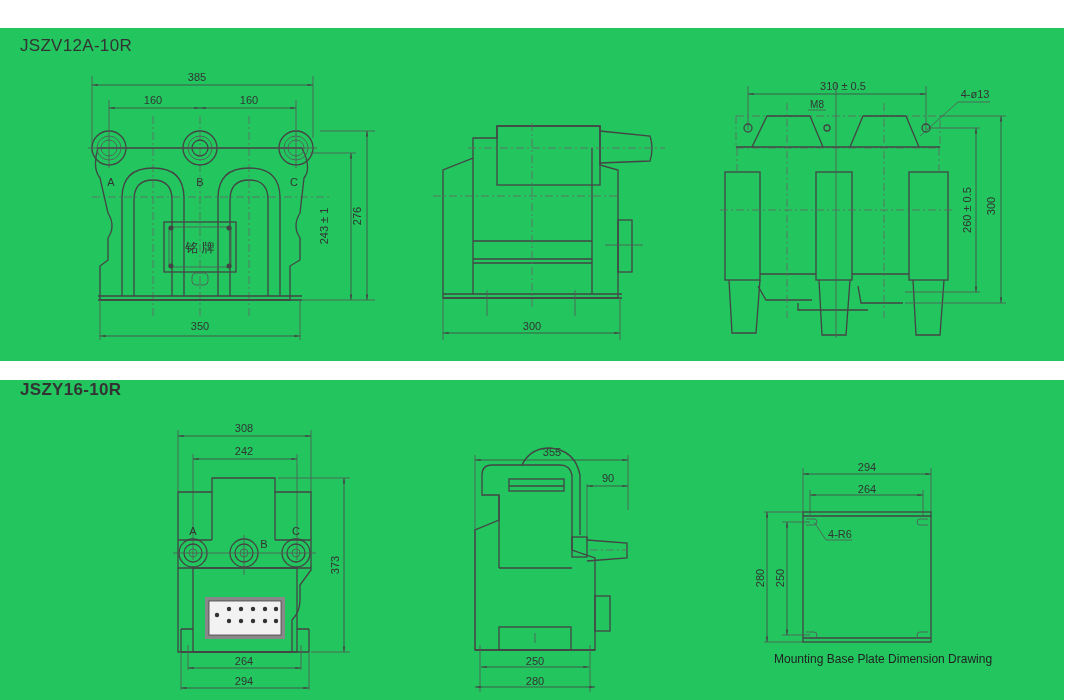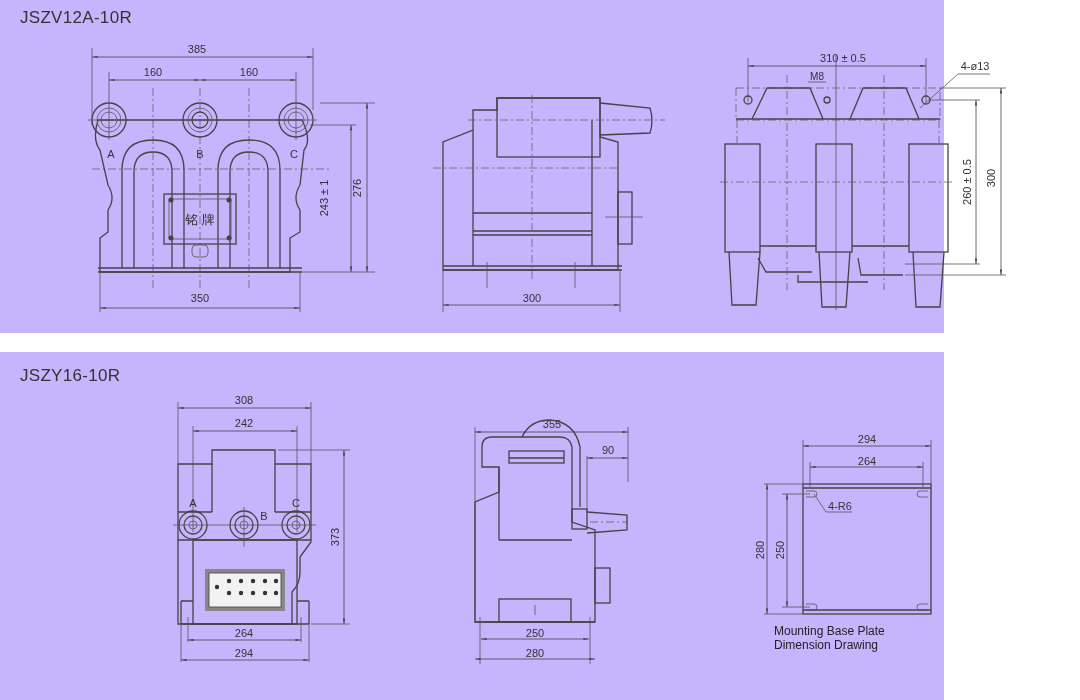--- a/index.html
+++ b/index.html
@@ -4,7 +4,7 @@
 <style>
   html, body { margin: 0; padding: 0; background: #ffffff; }
   body { width: 1080px; height: 700px; position: relative; overflow: hidden; font-family: "Liberation Sans", sans-serif; }
-  .panel { position: absolute; left: 0; width: 944px; background: #c4b5fd; }
+  .panel { position: absolute; left: 0; width: 1064px; background: #22c55e; margin-top: 28px; }
   #panel-top { top: 0; height: 333px; }
   #panel-bottom { top: 352px; height: 348px; }
   .model-title { position: absolute; left: 20px; font-size: 17px; color: #333; letter-spacing: 0.3px; }

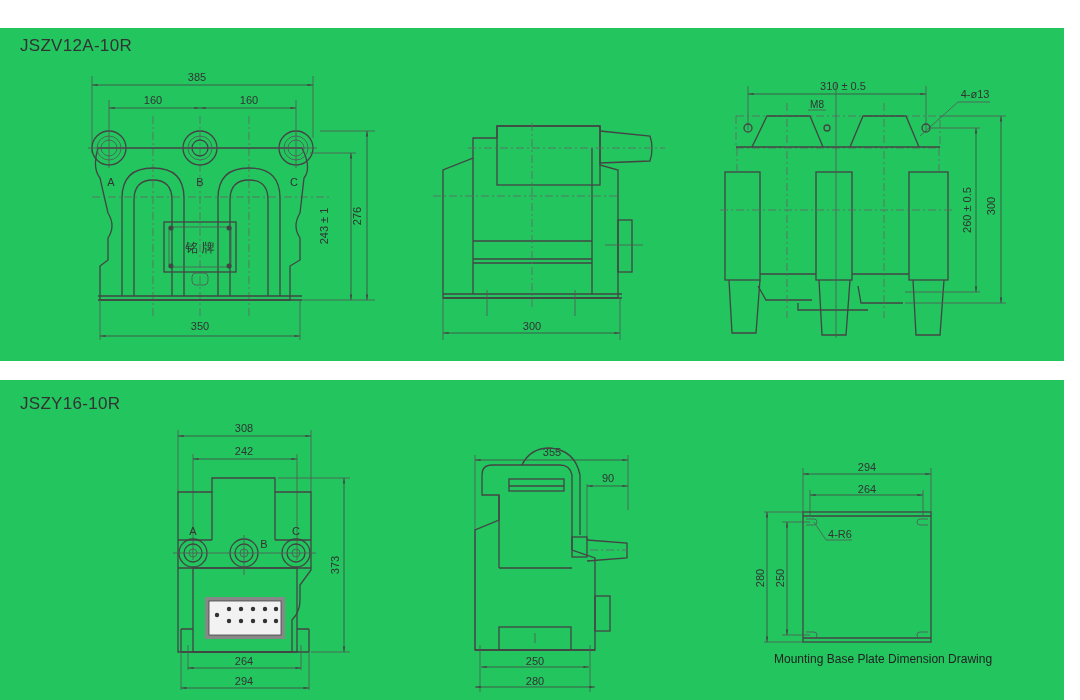--- a/index.html
+++ b/index.html
@@ -9,7 +9,7 @@
   #panel-bottom { top: 352px; height: 348px; }
   .model-title { position: absolute; left: 20px; font-size: 17px; color: #333; letter-spacing: 0.3px; }
   #panel-top .model-title { top: 8px; }
-  #panel-bottom .model-title { top: 14px; }
+  #panel-bottom .model-title { top: 0; font-weight: bold; }
   svg.drawing { position: absolute; left: 0; top: 0; }
   svg text { font-family: "Liberation Sans", sans-serif; fill: #333; }
   .ln { stroke: #444; stroke-width: 1.3; fill: none; }

